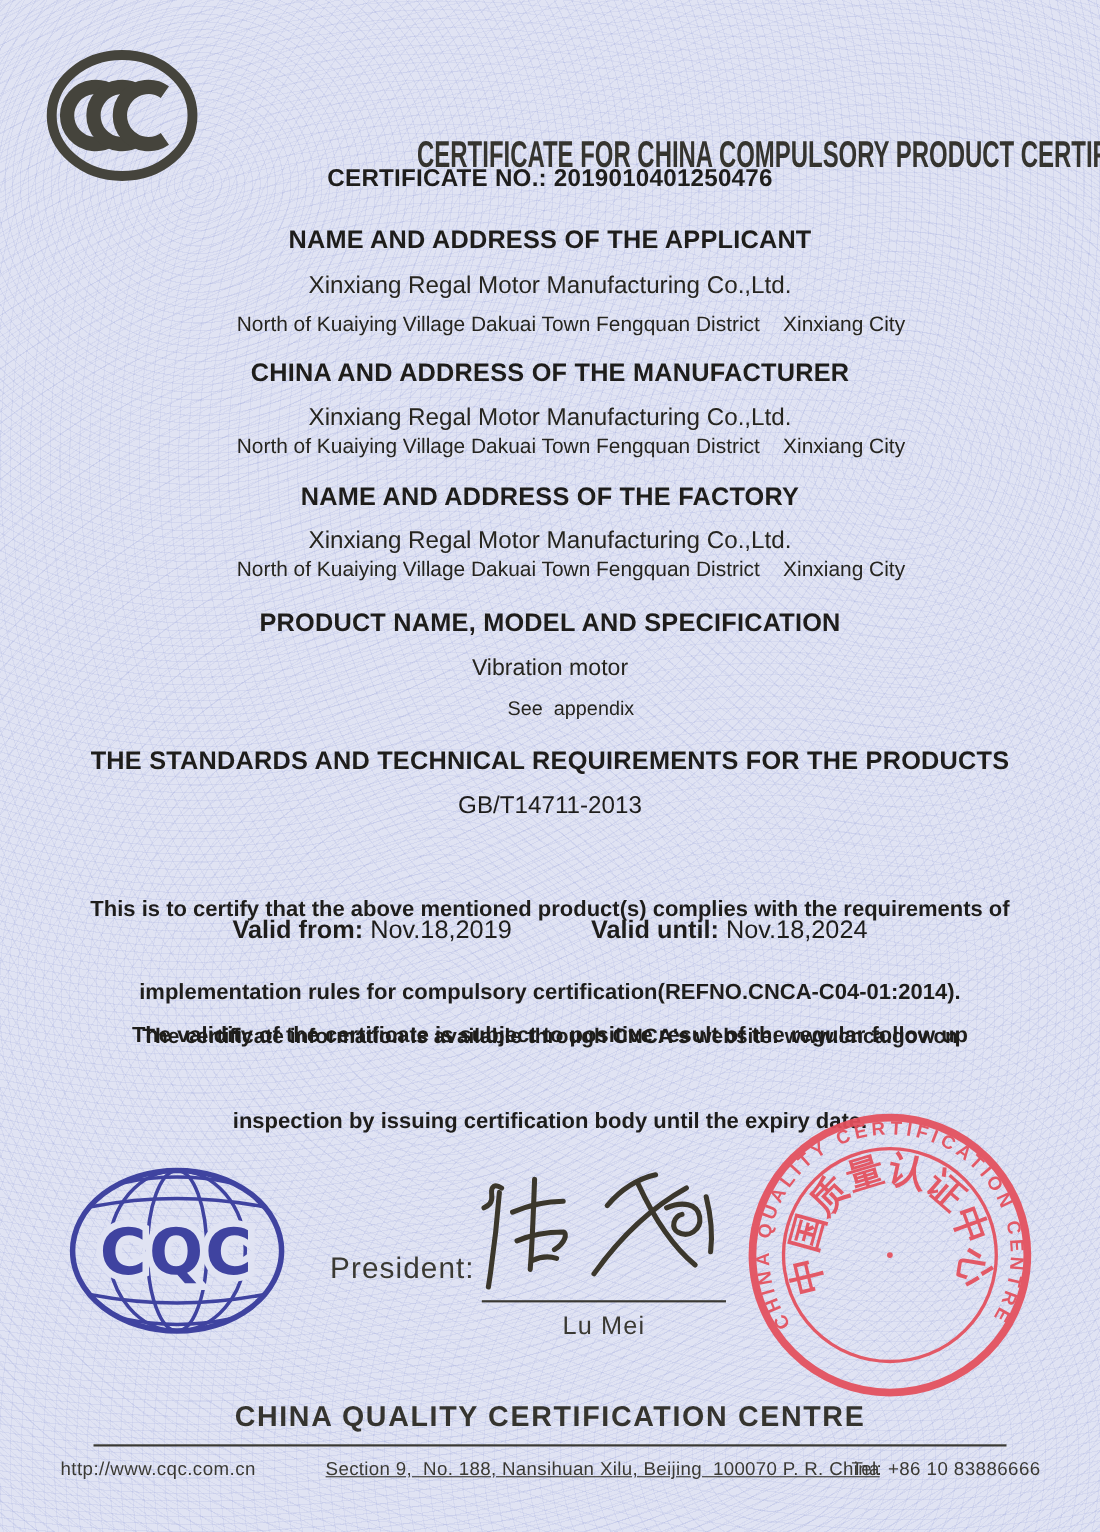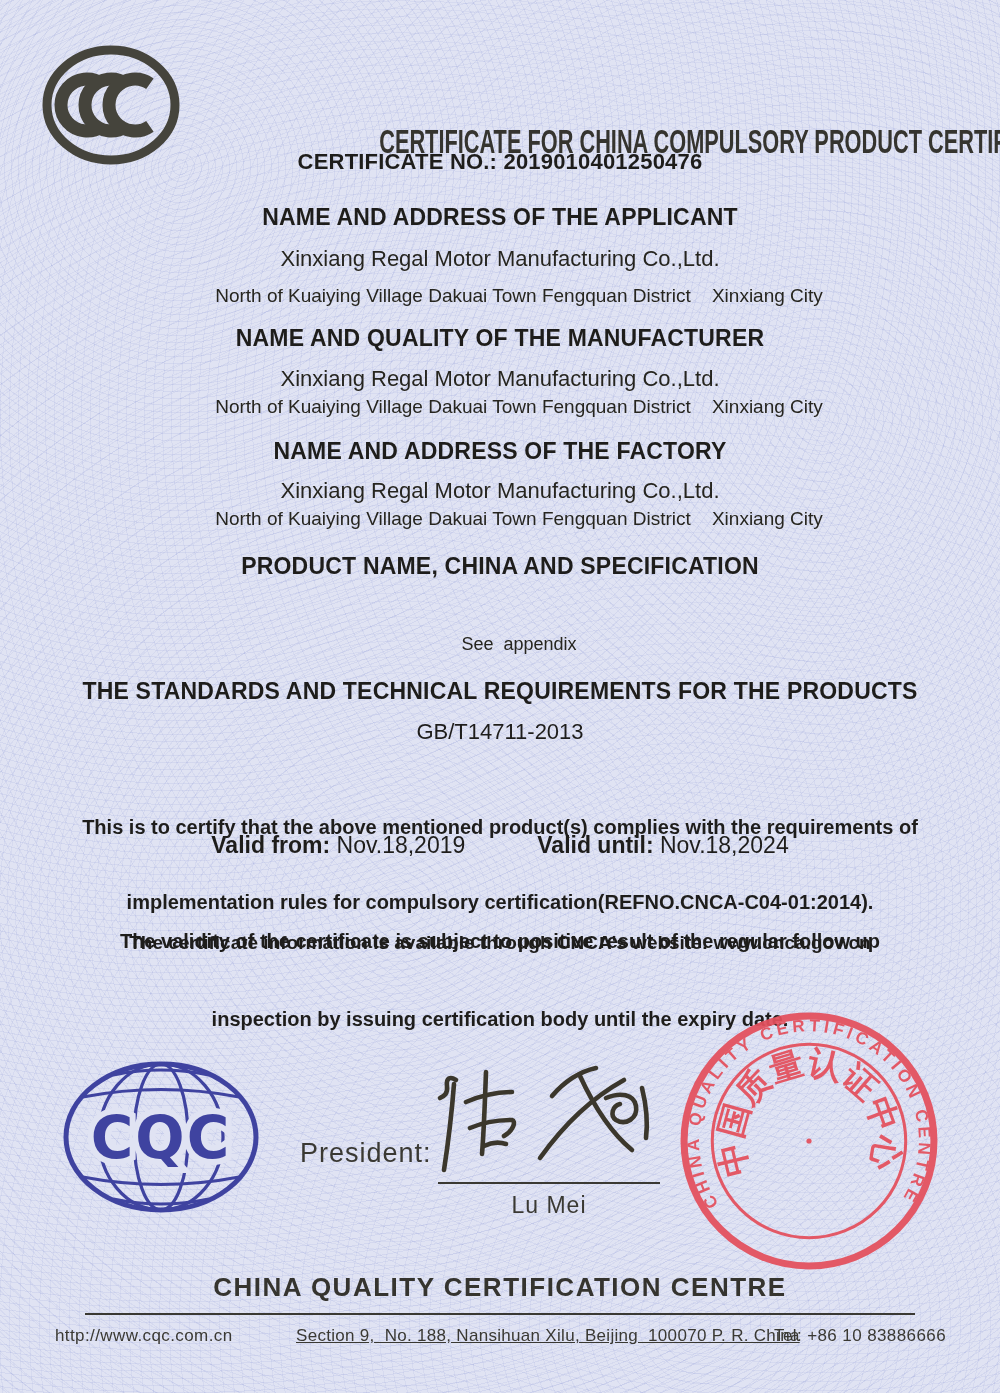--- a/index.html
+++ b/index.html
@@ -90,7 +90,7 @@
   <div class="abs company p0c">Xinxiang Regal Motor Manufacturing Co.,Ltd.</div>
   <div class="abs address p0a">North of Kuaiying Village Dakuai Town Fengquan District    Xinxiang City</div>
 
-  <div class="abs sec-heading p1h">NAME AND QUALITY OF THE MANUFACTURER</div>
+  <div class="abs sec-heading p1h">CHINA AND ADDRESS OF THE MANUFACTURER</div>
   <div class="abs company p1c">Xinxiang Regal Motor Manufacturing Co.,Ltd.</div>
   <div class="abs address p1a">North of Kuaiying Village Dakuai Town Fengquan District    Xinxiang City</div>
 

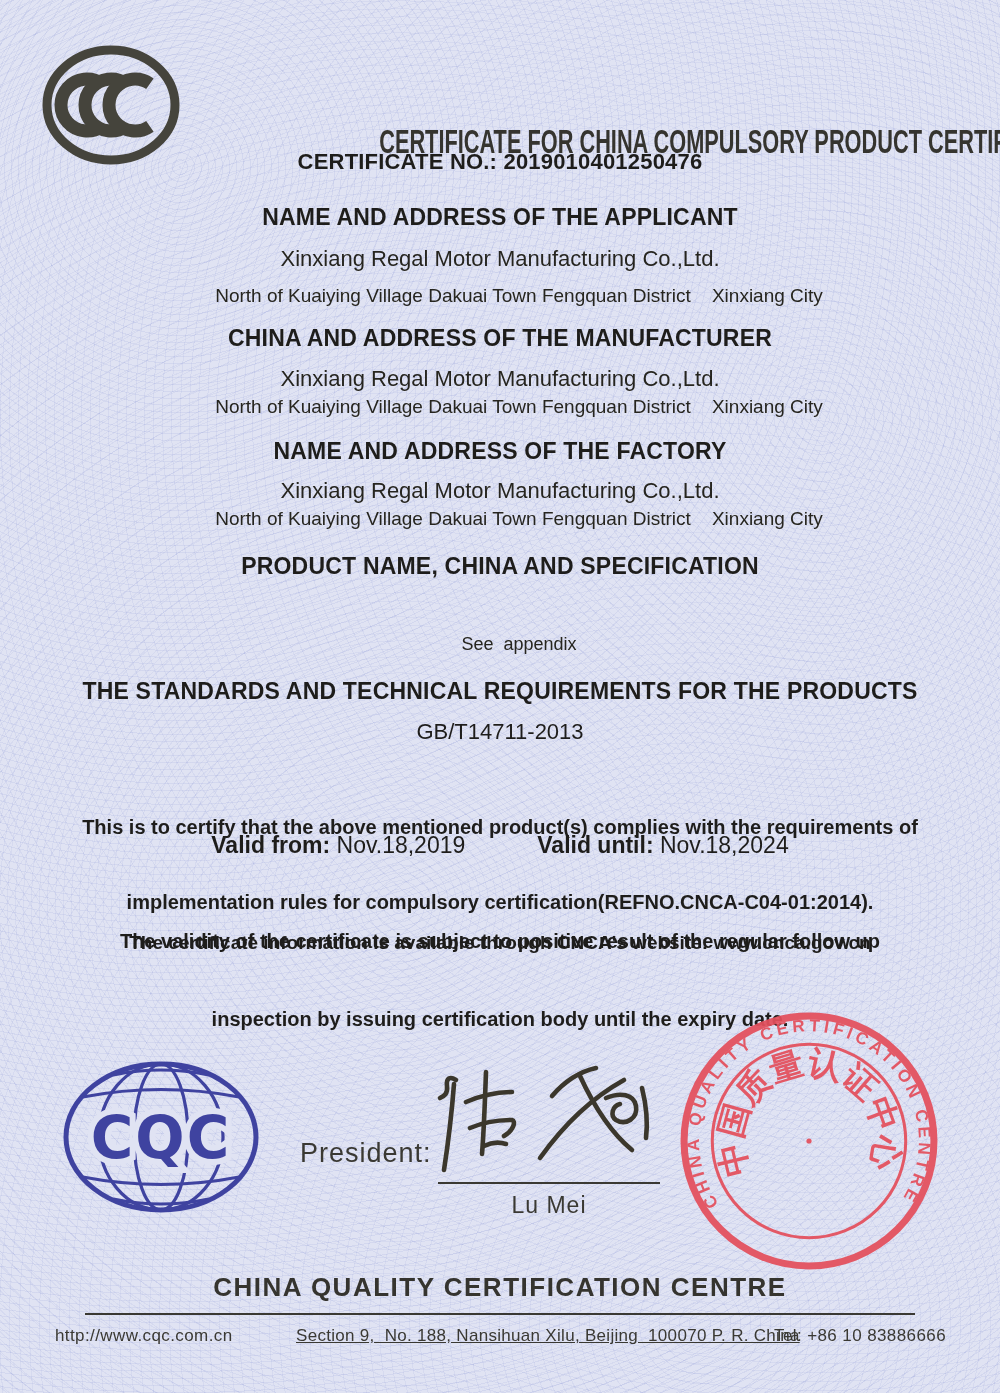--- a/index.html
+++ b/index.html
@@ -98,7 +98,7 @@
   <div class="abs company p2c">Xinxiang Regal Motor Manufacturing Co.,Ltd.</div>
   <div class="abs address p2a">North of Kuaiying Village Dakuai Town Fengquan District    Xinxiang City</div>
 
-  <div class="abs sec-heading prodh">PRODUCT NAME, CHINA AND SPECIFICATION</div>
+  <div class="abs sec-heading prodh">PRODUCT NAME, MODEL AND SPECIFICATION</div>
   <div class="abs address prods">See  appendix</div>
 
   <div class="abs sec-heading stdh">THE STANDARDS AND TECHNICAL REQUIREMENTS FOR THE PRODUCTS</div>

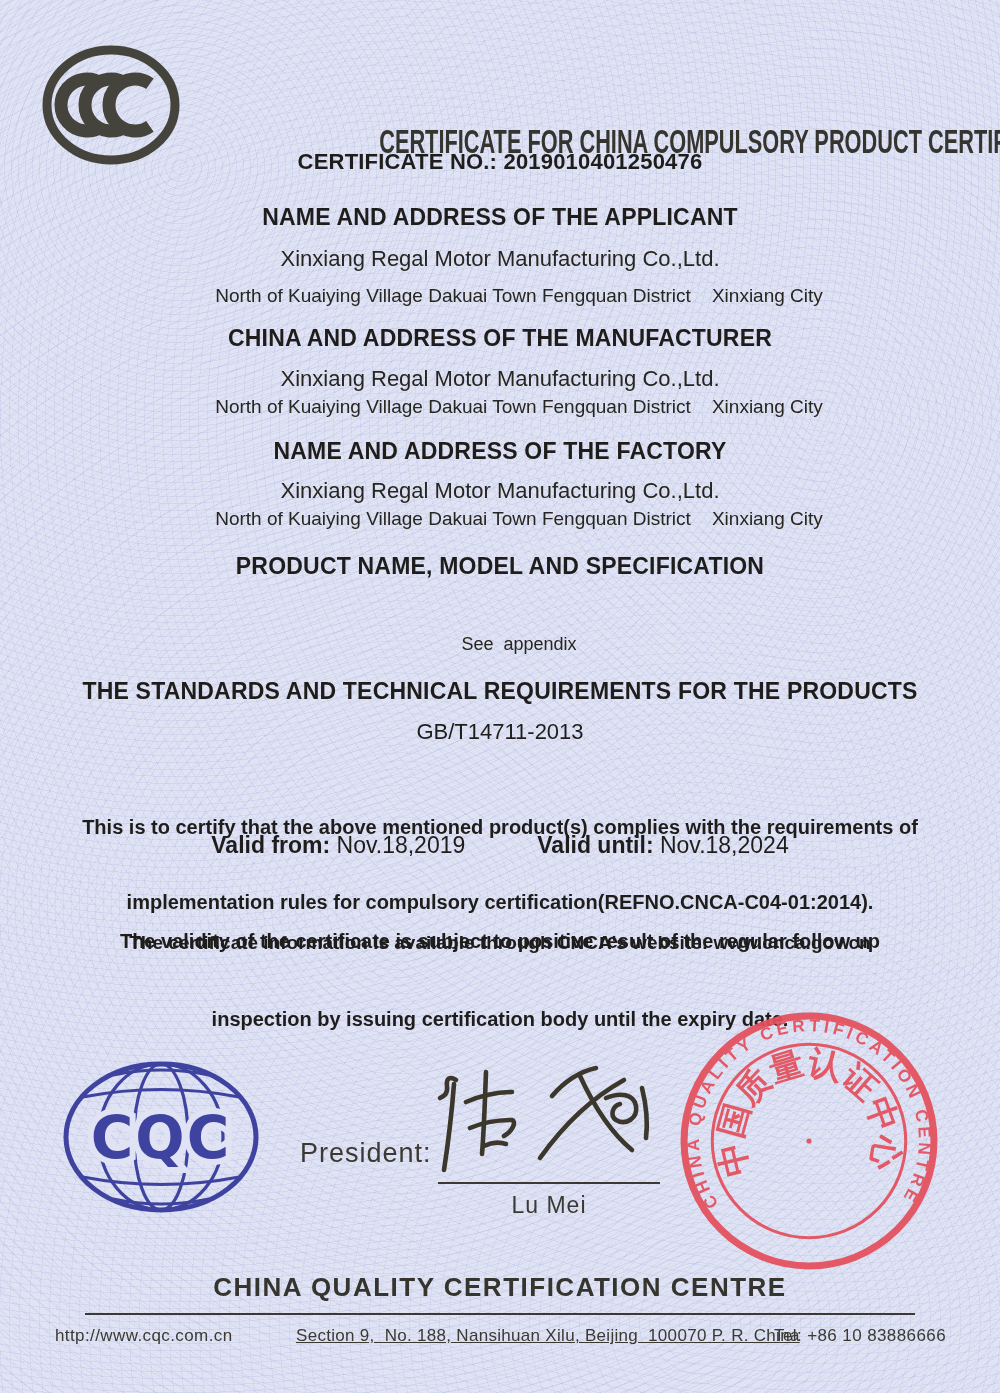--- a/index.html
+++ b/index.html
@@ -99,6 +99,7 @@
   <div class="abs address p2a">North of Kuaiying Village Dakuai Town Fengquan District    Xinxiang City</div>
 
   <div class="abs sec-heading prodh">PRODUCT NAME, MODEL AND SPECIFICATION</div>
+  <div class="abs company prodn">Vibration motor</div>
   <div class="abs address prods">See  appendix</div>
 
   <div class="abs sec-heading stdh">THE STANDARDS AND TECHNICAL REQUIREMENTS FOR THE PRODUCTS</div>

